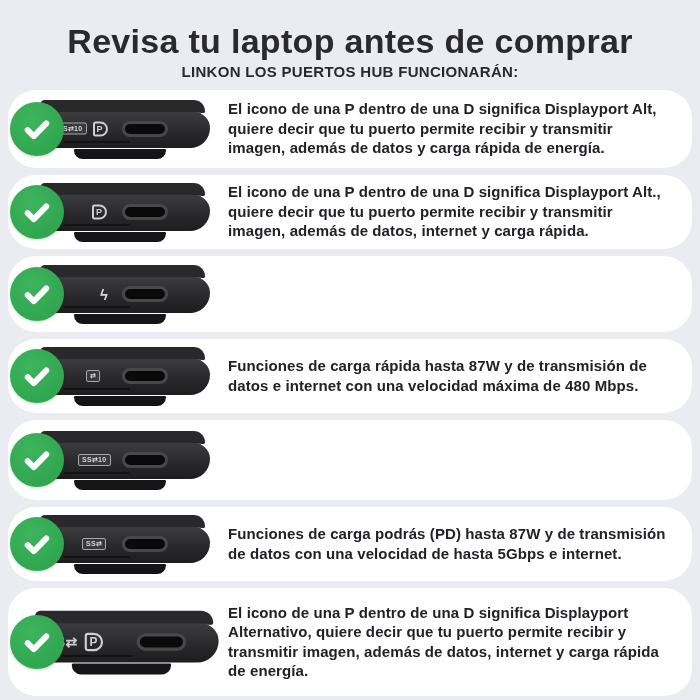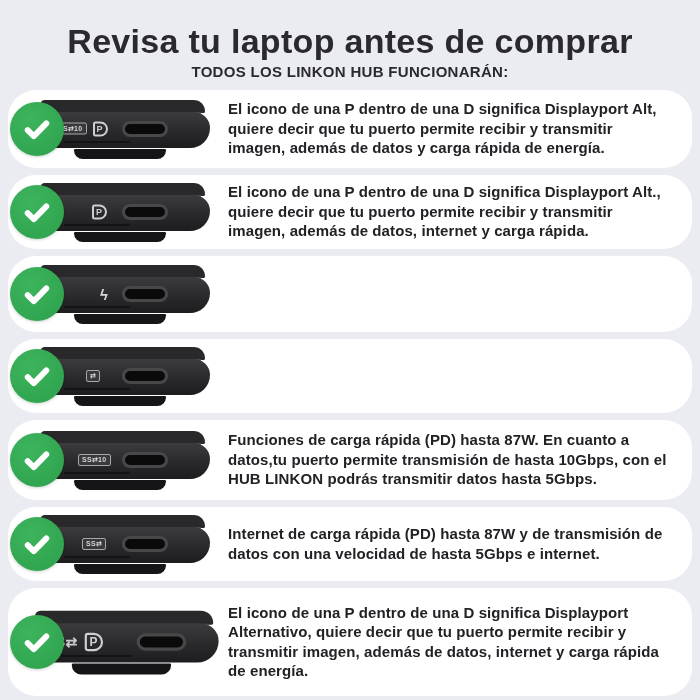--- a/index.html
+++ b/index.html
@@ -96,7 +96,7 @@
 
   <div class="header">
     <div class="title">Revisa tu laptop antes de comprar</div>
-    <div class="subtitle">TODOS LOS LINKON HUB FUNCIONARÁN:</div>
+    <div class="subtitle">LINKON LOS PUERTOS HUB FUNCIONARÁN:</div>
   </div>
 
   <div class="rows">

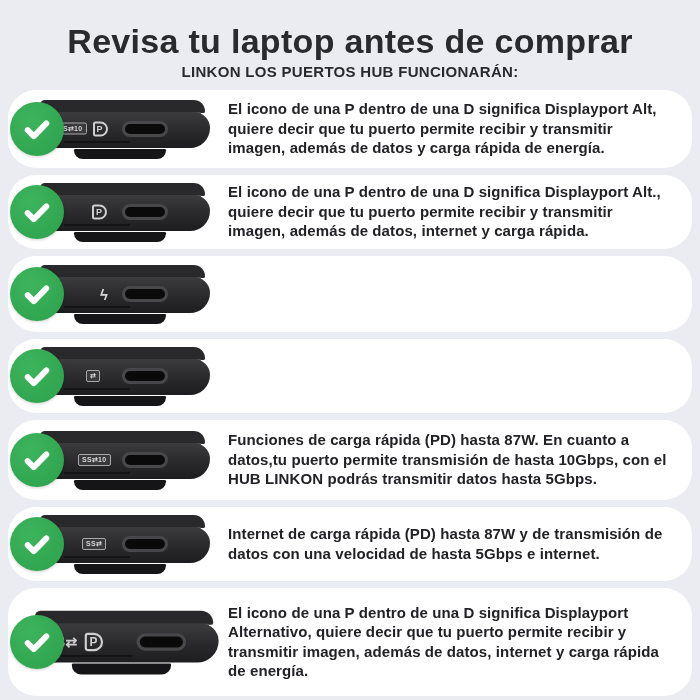--- a/index.html
+++ b/index.html
@@ -170,6 +170,7 @@
         <span class="port"></span>
         <div class="lap-foot"></div>
       </div>
+      <div class="rowtext">Funciones de carga rápida hasta 87W y de transmisión de datos e internet con una velocidad máxima de 480 Mbps.</div>
     </div>
 
     <div class="row r5">

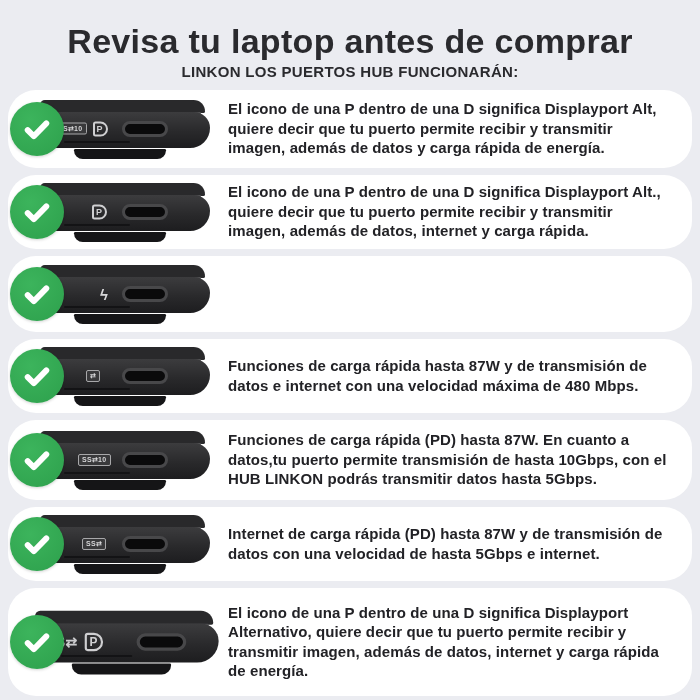--- a/index.html
+++ b/index.html
@@ -188,7 +188,6 @@
         <span class="port"></span>
         <div class="lap-foot"></div>
       </div>
-      <div class="rowtext">Funciones de carga rápida (PD) hasta 87W. En cuanto a datos,tu puerto permite transmisión de hasta 10Gbps, con el HUB LINKON podrás transmitir datos hasta 5Gbps.</div>
     </div>
 
     <div class="row r6">

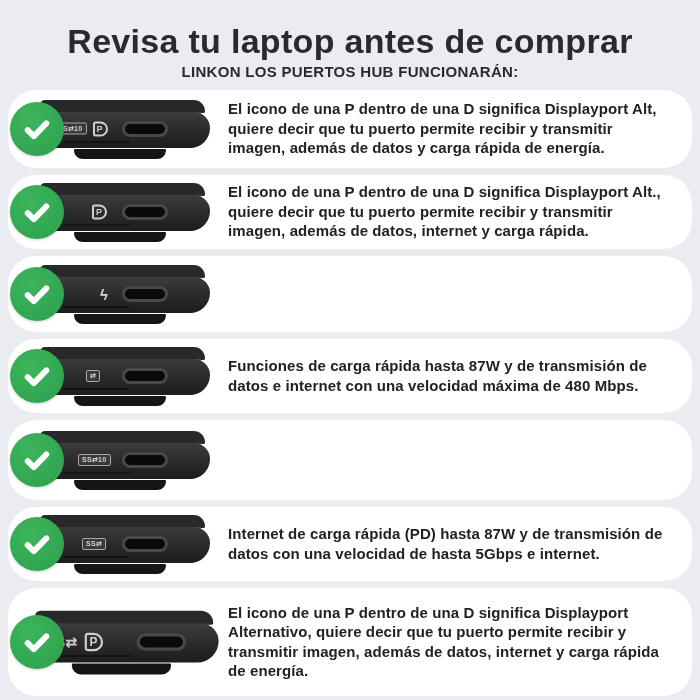--- a/index.html
+++ b/index.html
@@ -205,7 +205,7 @@
         <span class="port"></span>
         <div class="lap-foot"></div>
       </div>
-      <div class="rowtext">Internet de carga rápida (PD) hasta 87W y de transmisión de datos con una velocidad de hasta 5Gbps e internet.</div>
+      <div class="rowtext">Funciones de carga podrás (PD) hasta 87W y de transmisión de datos con una velocidad de hasta 5Gbps e internet.</div>
     </div>
 
     <div class="row r7">

